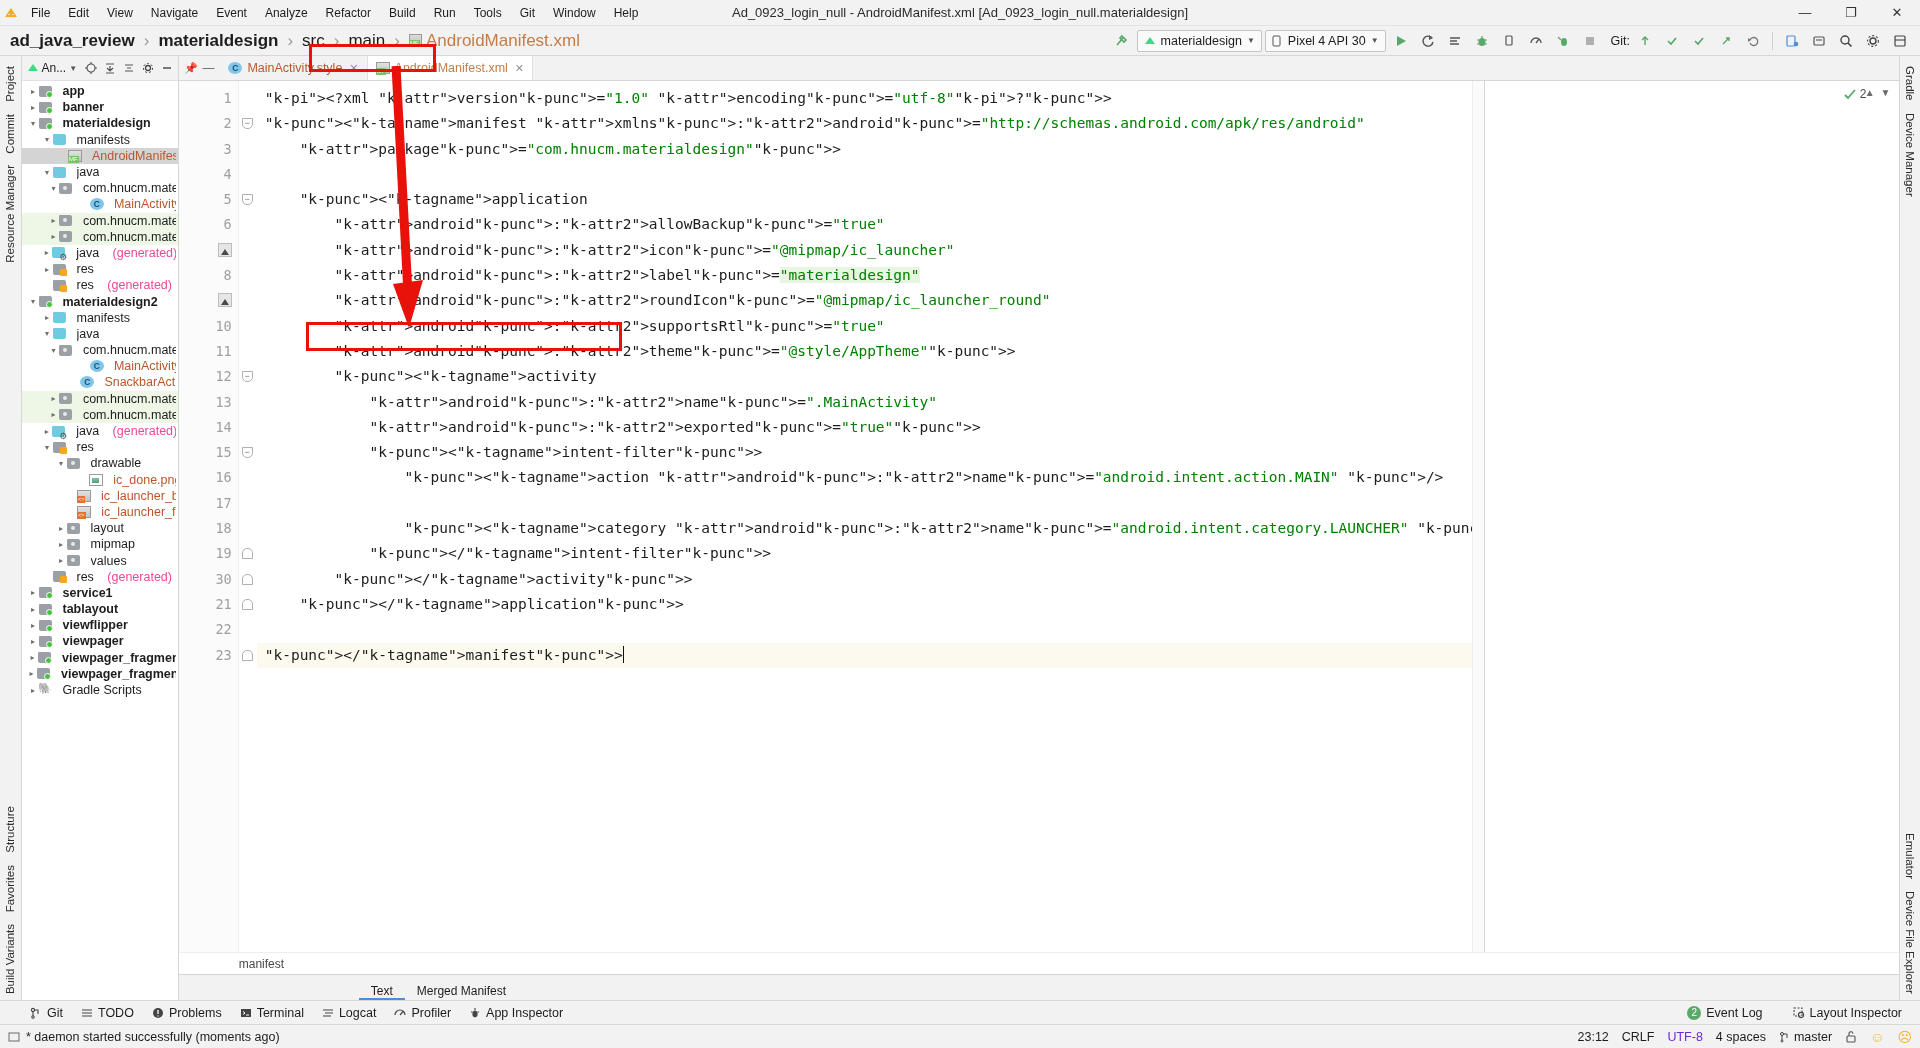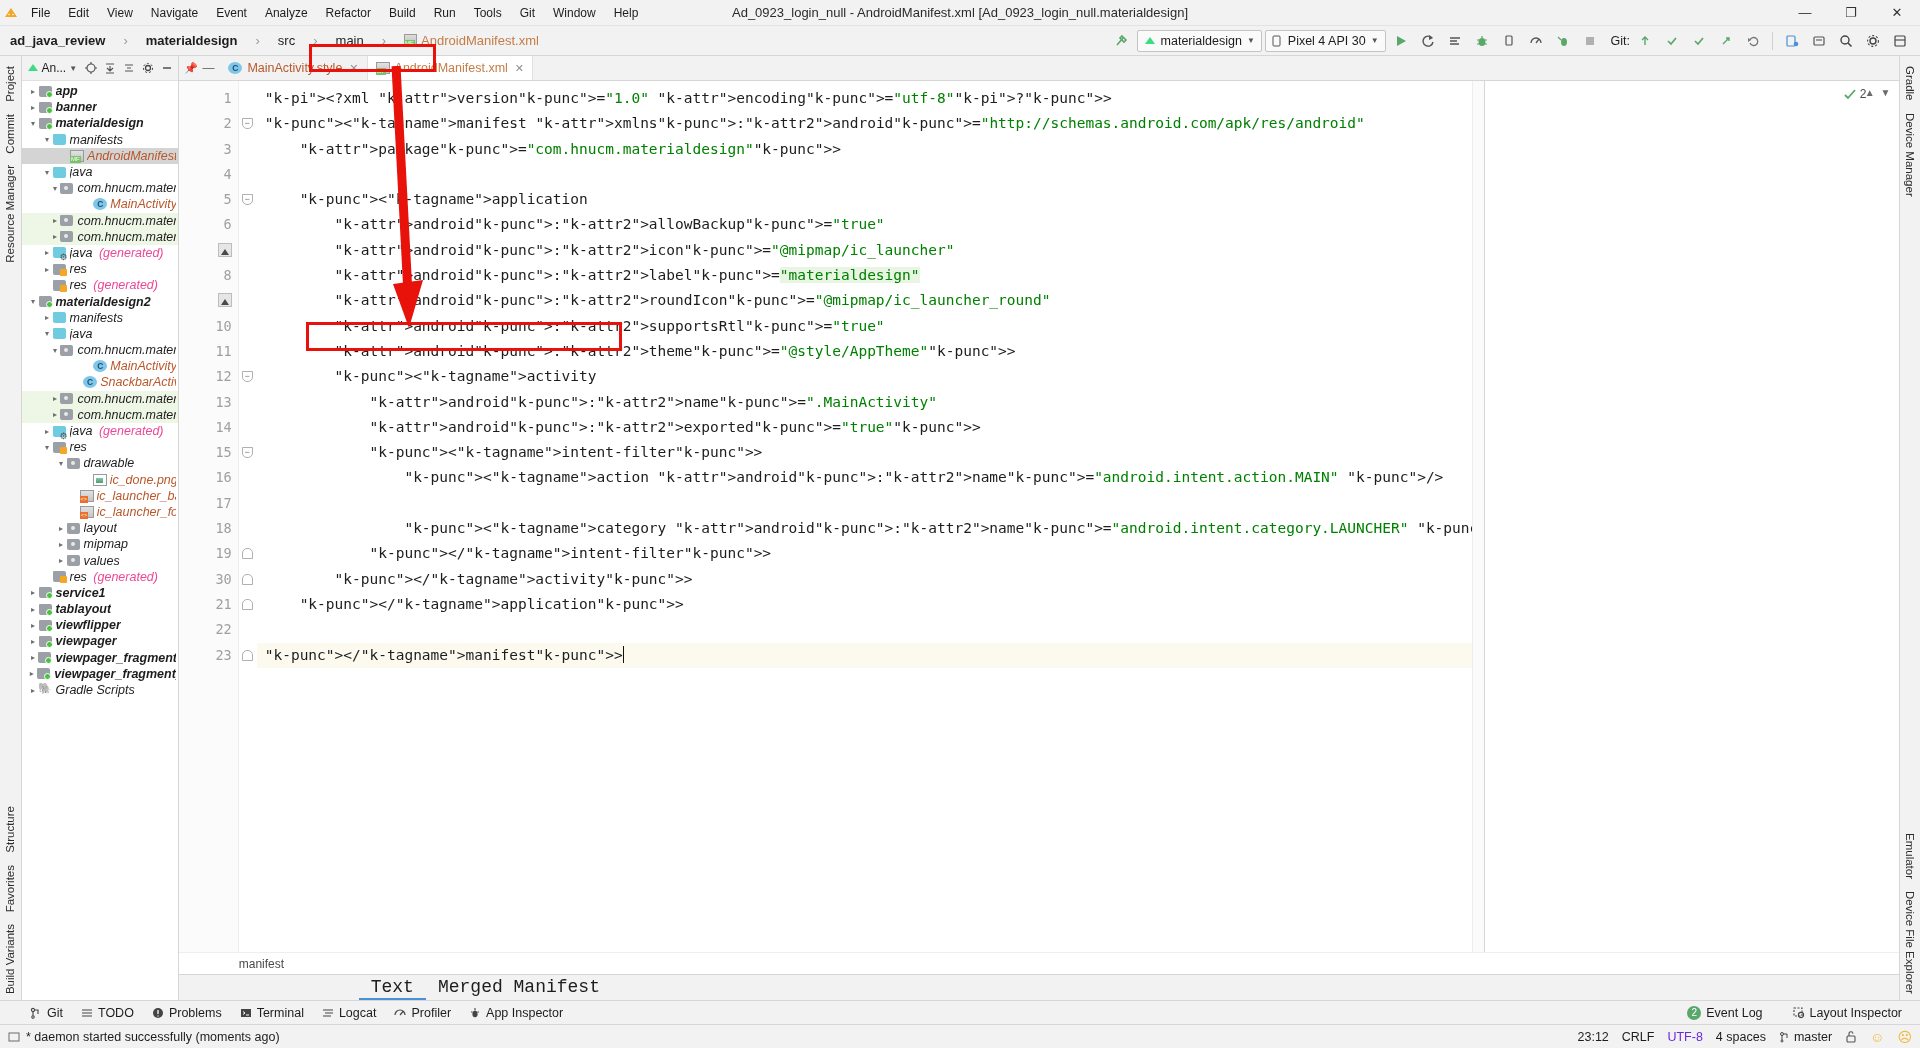--- a/index.html
+++ b/index.html
@@ -37,7 +37,7 @@
     height: 30px; background: #f2f2f2; display: flex; align-items: center;
     border-bottom: 1px solid #d6d6d6; flex: 0 0 30px; position: relative;
   }
-  .breadcrumb { display: flex; align-items: center; padding-left: 6px; font-size: 13px; gap: 13px; }
+  .breadcrumb { display: flex; align-items: center; padding-left: 6px; font-size: 17px; gap: 4px; }
   .crumb { padding: 1px 4px; color: #1d1d1d; white-space: nowrap; }
   .crumb.bold { font-weight: bold; }
   .crumb.sep { color: #9a9a9a; padding: 0 1px; }

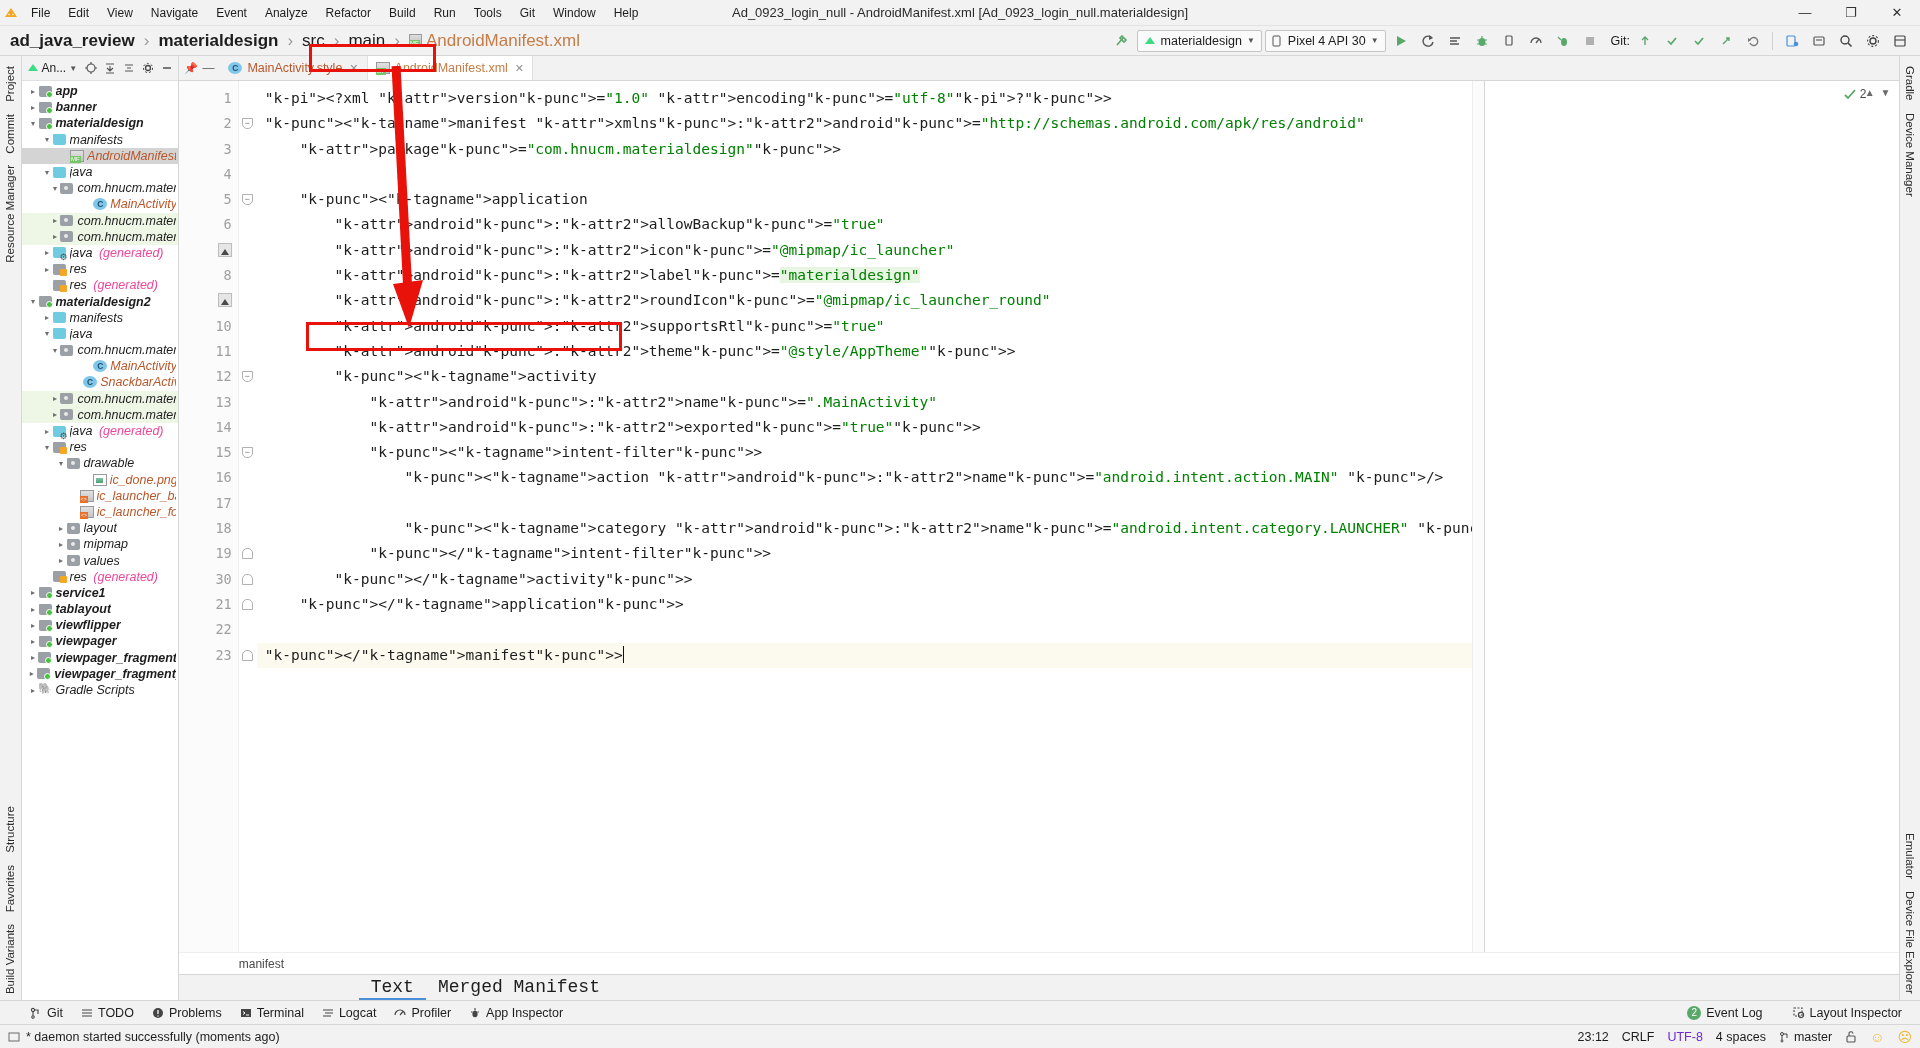--- a/index.html
+++ b/index.html
@@ -99,7 +99,7 @@
   .arrow { width: 11px; display: flex; justify-content: center; font-size: 8px; color: #6e6e6e; flex: 0 0 11px; }
   .arrow.open:before { content: "\25BE"; }
   .arrow.closed:before { content: "\25B8"; }
-  .tlabel { margin-left: 3px; overflow: hidden; font-style: italic; }
+  .tlabel { margin-left: 10px; overflow: hidden; }
   .tlabel.bold { font-weight: bold; }
   .tlabel.orange { color: #b8572b; }
   .tlabel.gray { color: #ec4899; }

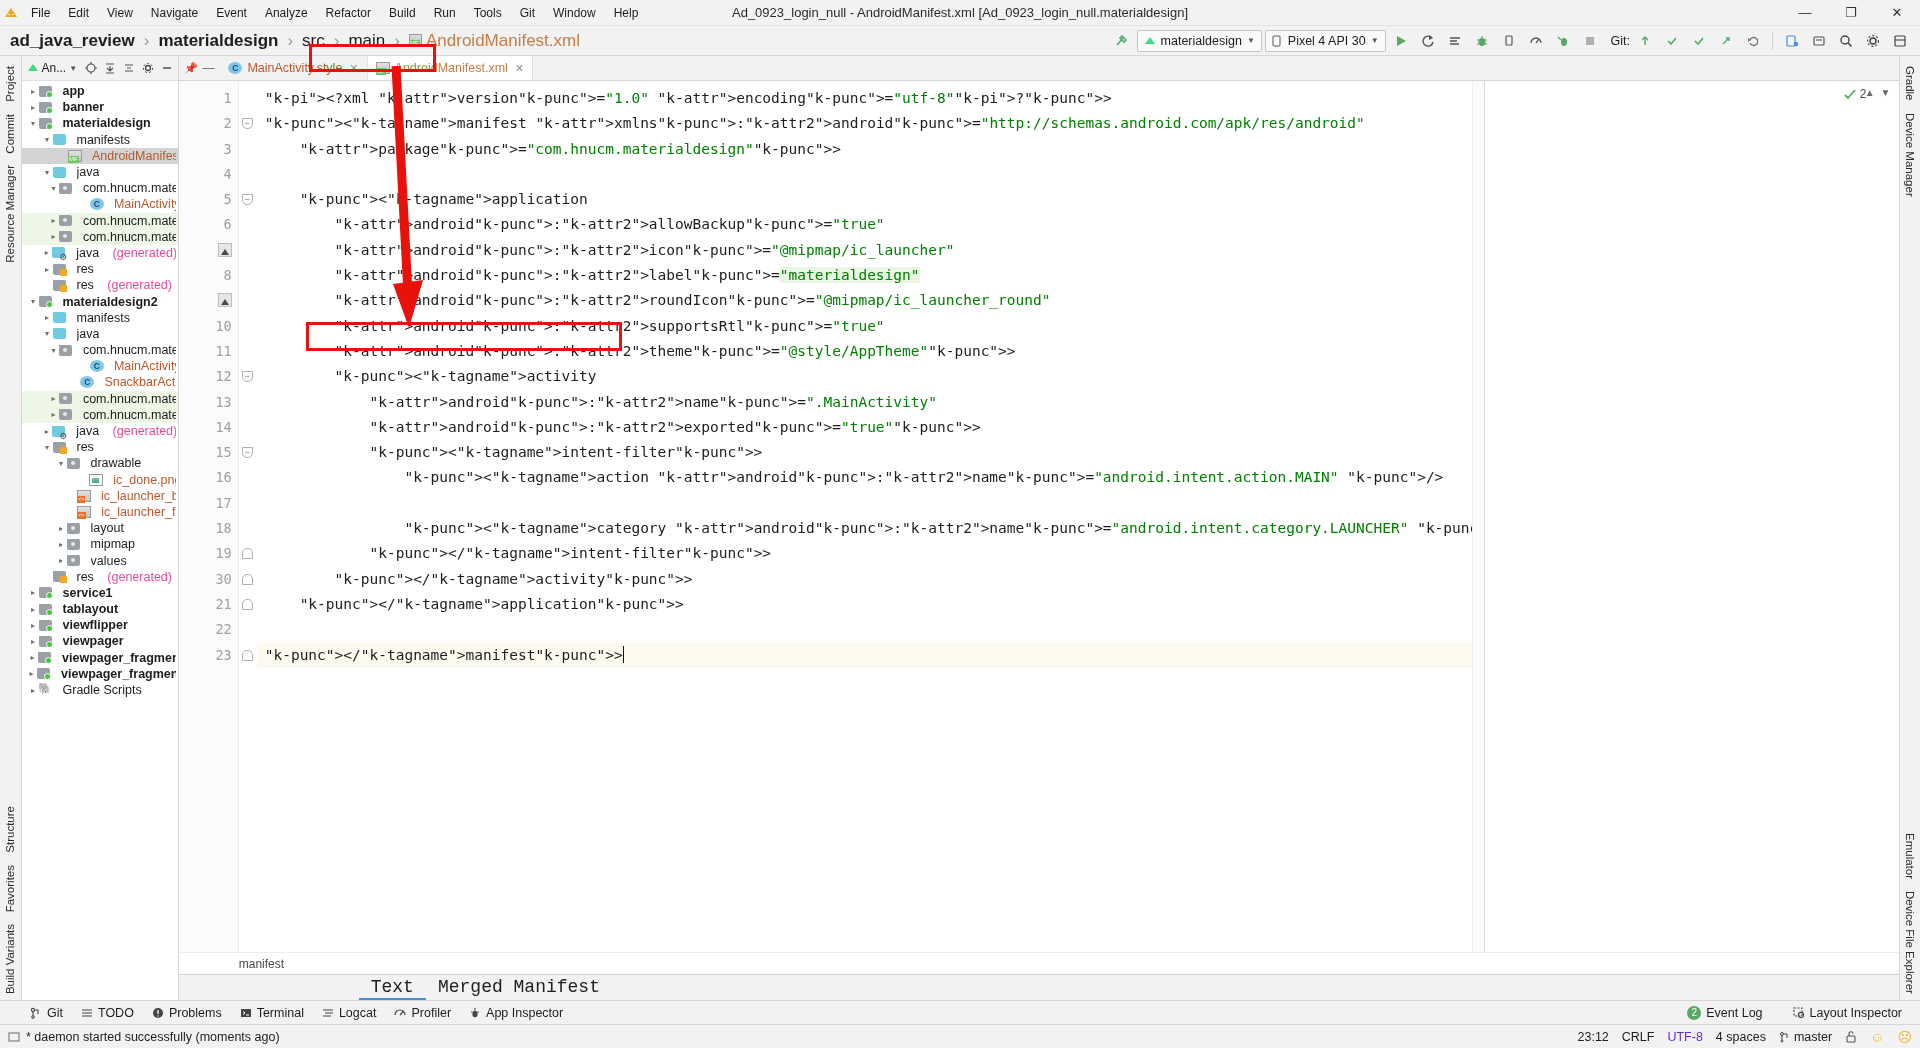--- a/index.html
+++ b/index.html
@@ -238,9 +238,8 @@
     border-top: 1px solid #d6d6d6; flex: 0 0 26px; padding-left: 180px;
   }
   .dtab {
-    padding: 0 12px; display: flex; align-items: center; font-size: 18px; color: #1d1d1d;
+    padding: 0 12px; display: flex; align-items: flex-end; font-size: 12px; color: #1d1d1d;
     border-bottom: 2px solid transparent;
-    font-family: Liberation Mono, monospace;
   }
   .dtab.active { border-bottom: 2px solid #4a90d9; }
 

